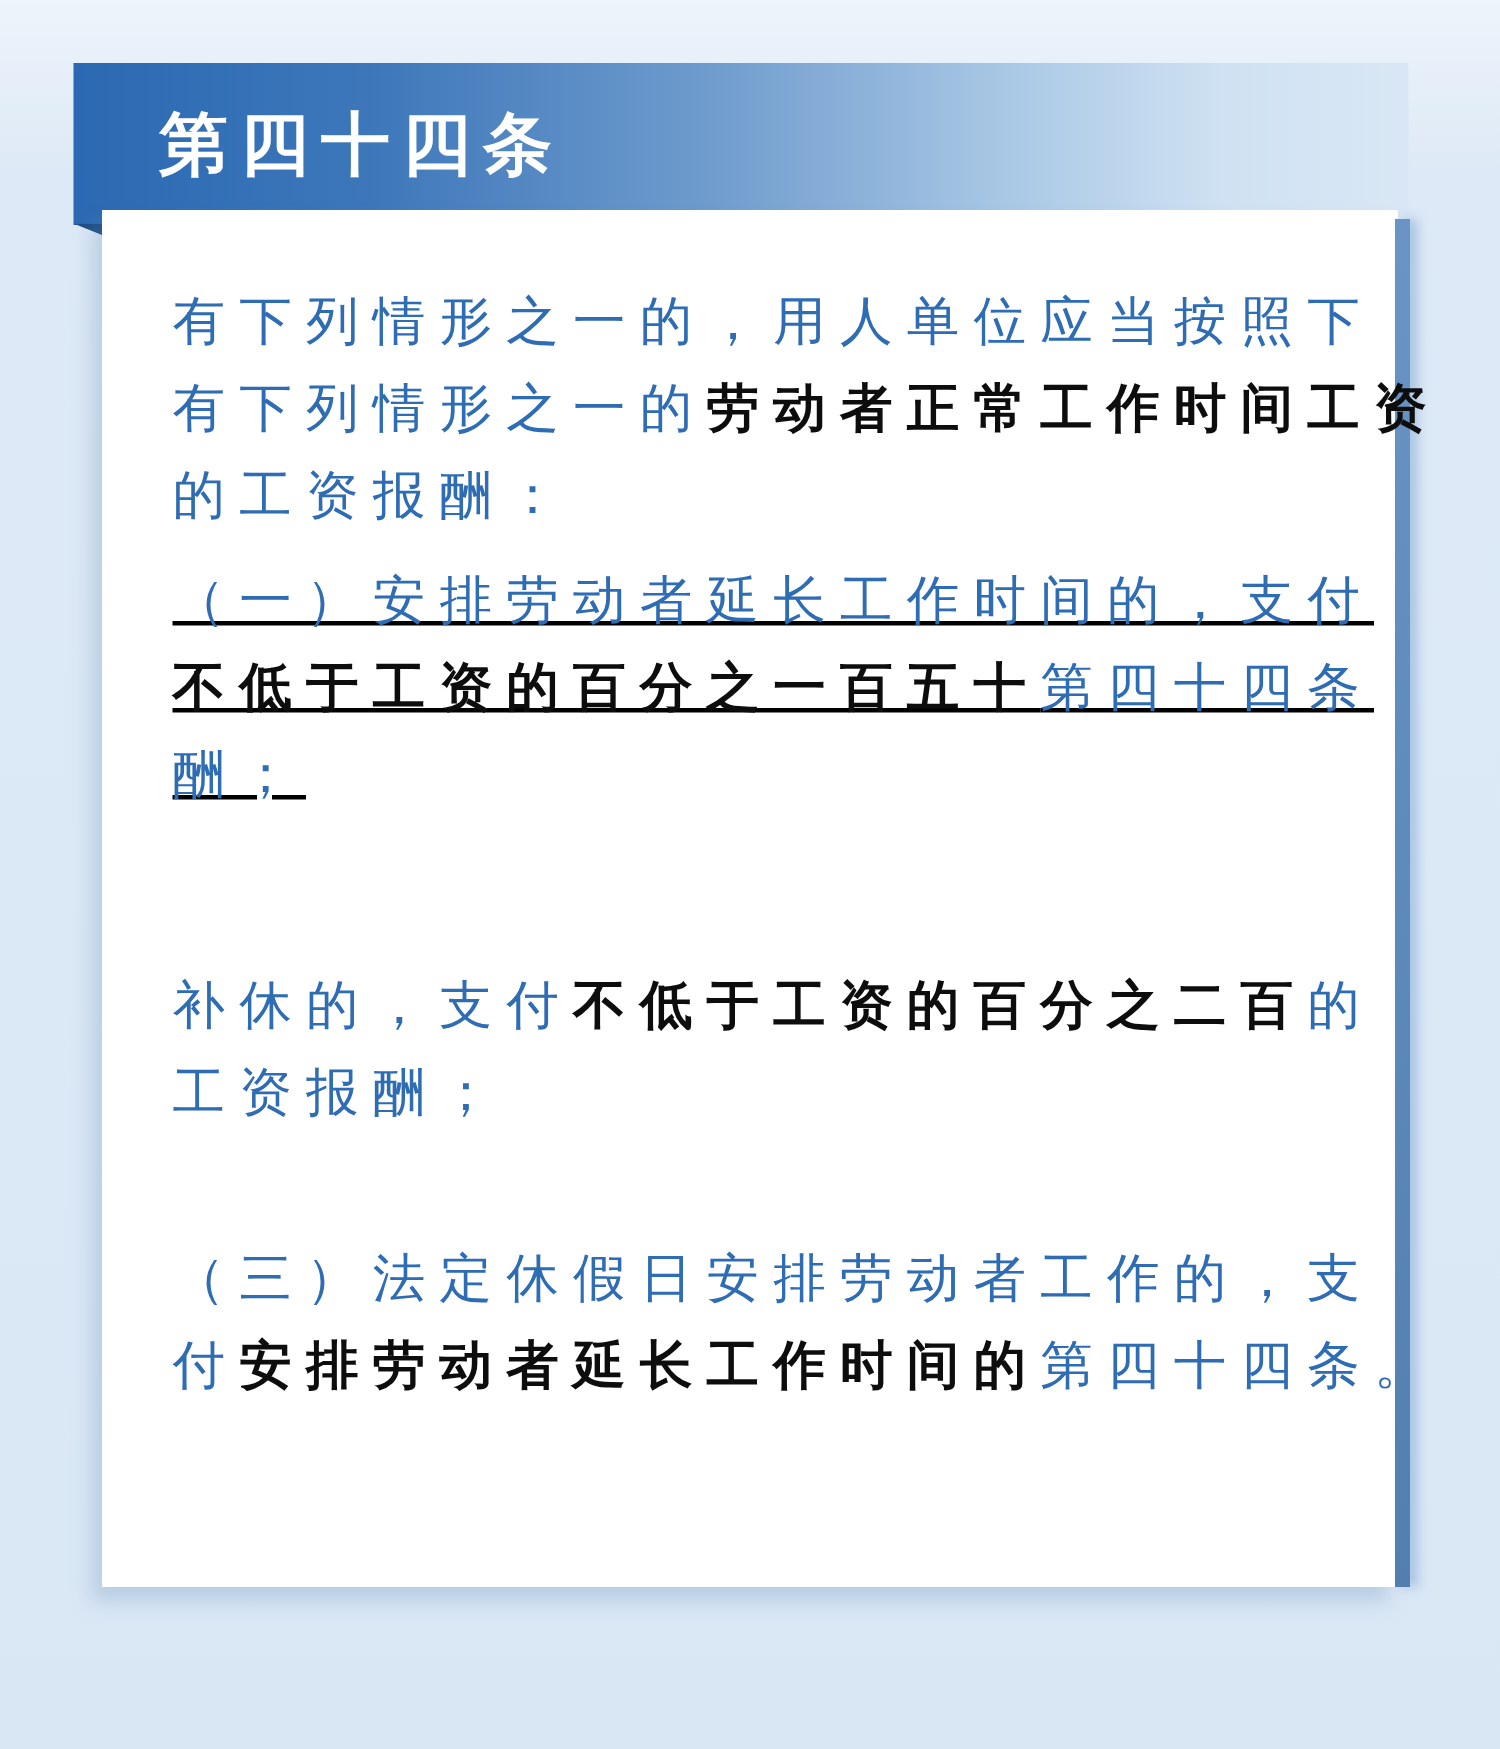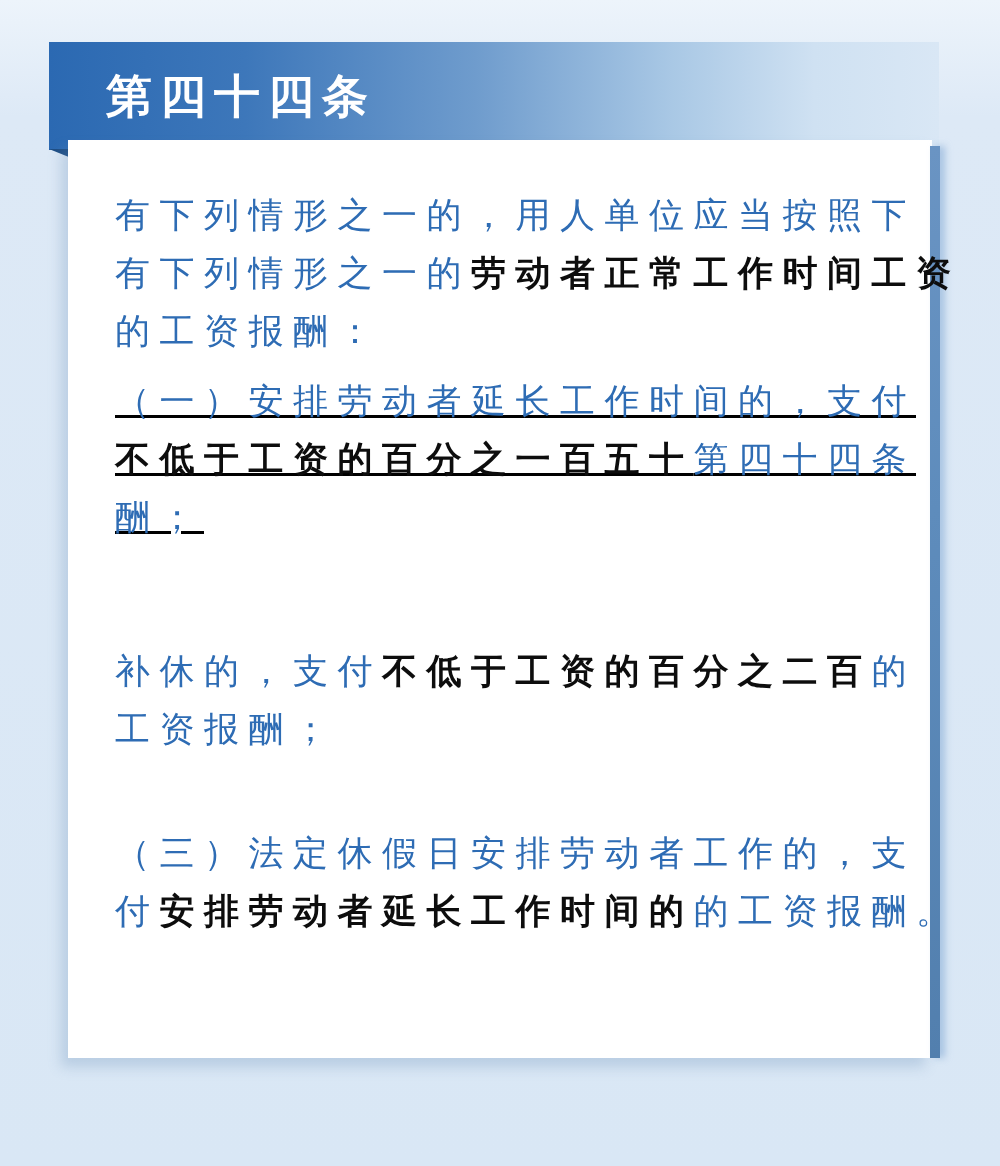--- a/index.html
+++ b/index.html
@@ -81,7 +81,7 @@
     </div>
     <div class="para">
       <div class="line fill"><span class="seg">（三）法定休假日安排劳动者工作的，支</span></div>
-      <div class="line"><span class="seg">付</span><span class="seg em">安排劳动者延长工作时间的</span><span class="seg">的工资报酬。</span></div>
+      <div class="line"><span class="seg">付</span><span class="seg em">安排劳动者延长工作时间的</span><span class="seg">第四十四条。</span></div>
     </div>
   </div>
 

